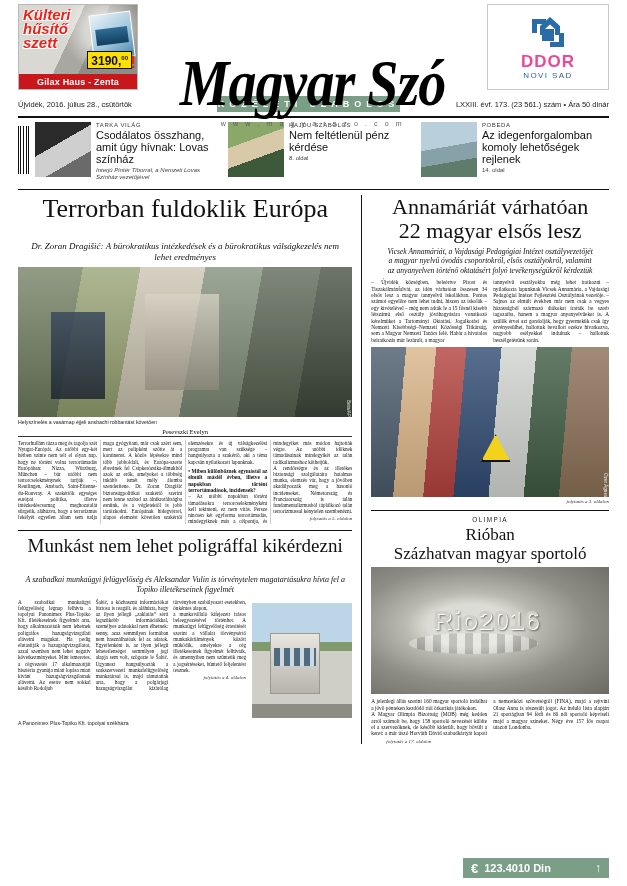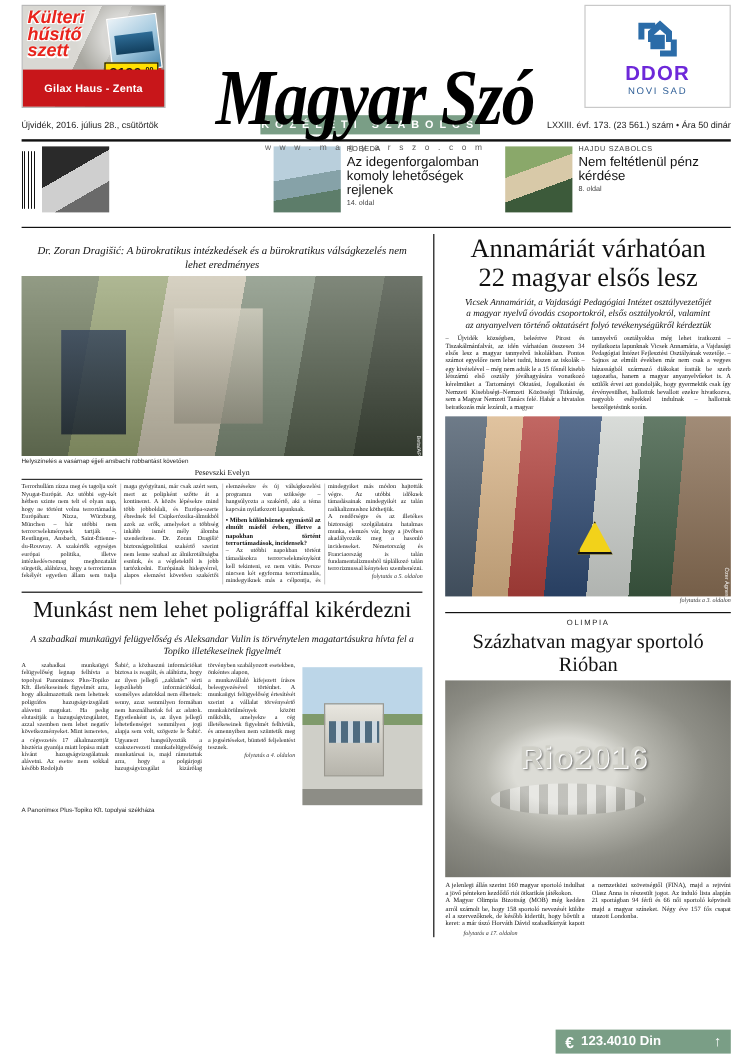--- a/index.html
+++ b/index.html
@@ -51,7 +51,7 @@
       align-items:center;justify-content:center;background:#fff;}
   .ddor-mark{width:40px;height:36px;position:relative;margin-bottom:2px;}
   .ddor-name{font-family:"Liberation Sans",sans-serif;font-weight:bold;font-size:17px;
-      letter-spacing:1px;color:#6d28d9;line-height:18px;}
+      letter-spacing:1px;color:#ec4899;line-height:18px;}
   .ddor-sub{font-family:"Liberation Sans",sans-serif;font-size:8px;letter-spacing:1.4px;
       color:#2f5f97;}
 

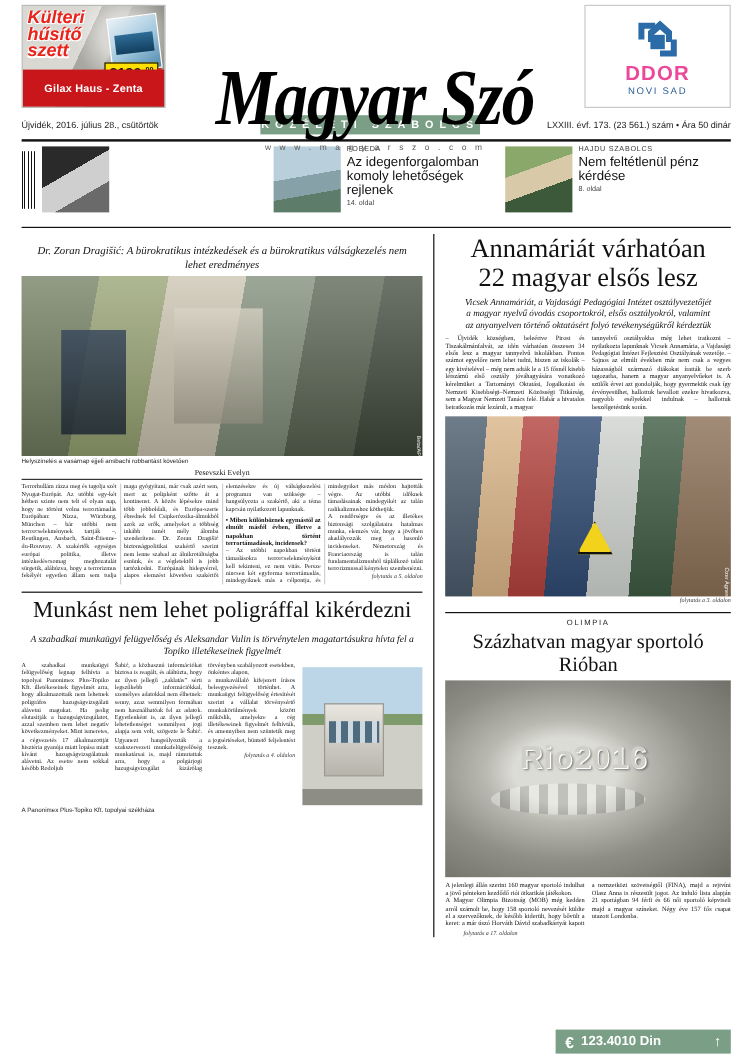--- a/index.html
+++ b/index.html
@@ -36,7 +36,7 @@
   .ad-price sup{font-size:6px;}
   .ad-excl{position:absolute;right:1px;bottom:18px;color:#e8231c;font-weight:bold;
       font-family:"Liberation Sans",sans-serif;font-size:17px;line-height:17px;}
-  .ad-foot{position:absolute;left:0;right:0;bottom:0;height:31px;background:#c8161a;
+  .ad-foot{position:absolute;left:0;right:0;bottom:0;height:15px;background:#c8161a;
       color:#fff;font-family:"Liberation Sans",sans-serif;font-weight:bold;font-size:9px;
       display:flex;align-items:center;justify-content:center;letter-spacing:.2px;}
 

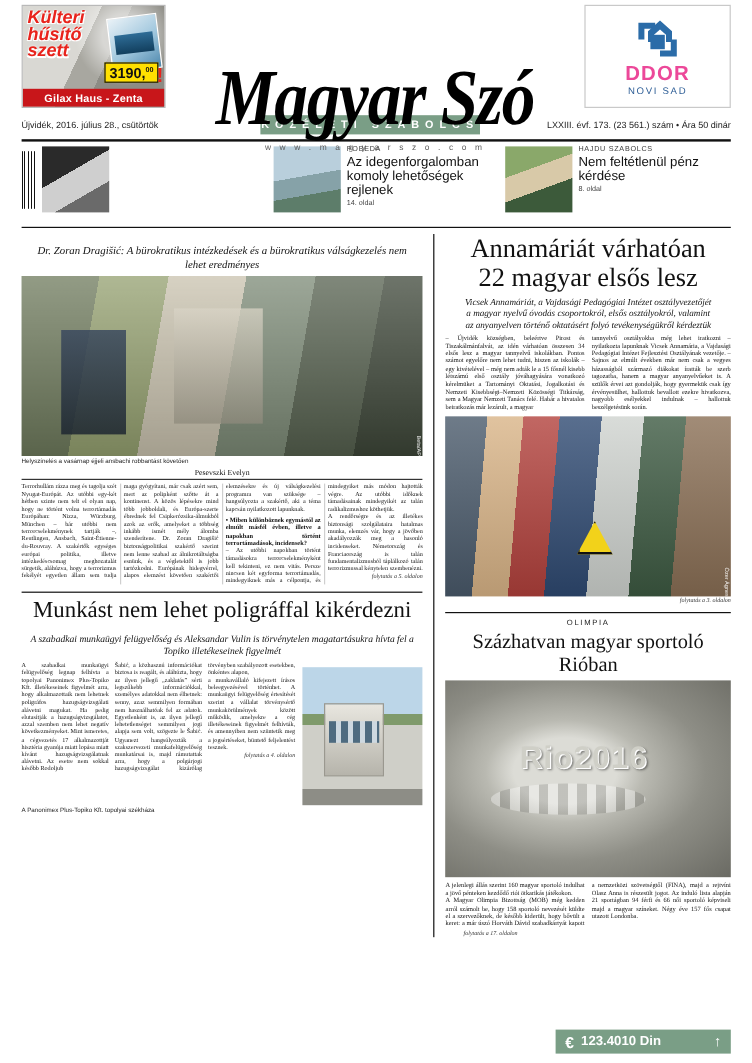--- a/index.html
+++ b/index.html
@@ -230,6 +230,11 @@
 
     <div class="teaser">
       <div class="teaser-photo t1"></div>
+      <div class="teaser-txt">
+        <div class="kicker">TARKA VILÁG</div>
+        <div class="teaser-head">Csodálatos összhang, amit úgy hívnak: Lovas színház</div>
+        <div class="teaser-sub">Interjú Pintér Tiborral, a Nemzeti Lovas Színház vezetőjével</div>
+      </div>
     </div>
 
     <div class="teaser">

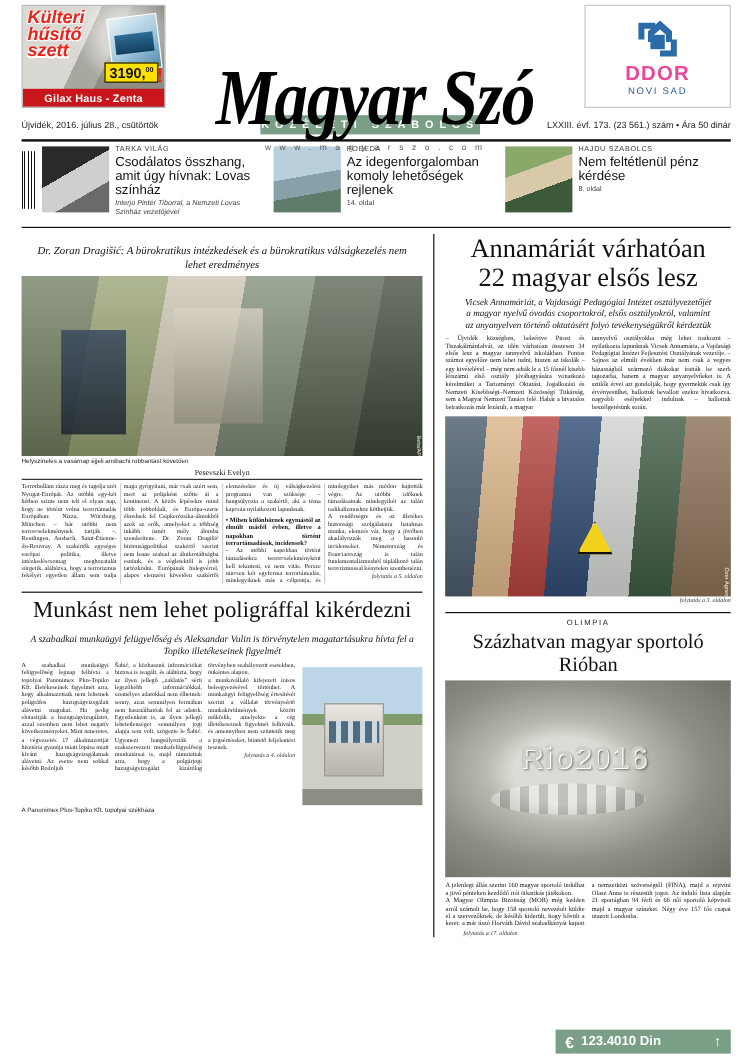--- a/index.html
+++ b/index.html
@@ -238,20 +238,20 @@
     </div>
 
     <div class="teaser">
+      <div class="teaser-photo t2"></div>
+      <div class="teaser-txt">
+        <div class="kicker">HAJDU SZABOLCS</div>
+        <div class="teaser-head">Nem feltétlenül pénz kérdése</div>
+        <div class="teaser-page">8. oldal</div>
+      </div>
+    </div>
+
+    <div class="teaser">
       <div class="teaser-photo t3"></div>
       <div class="teaser-txt">
         <div class="kicker">POBEDA</div>
         <div class="teaser-head">Az idegenforgalomban komoly lehetőségek rejlenek</div>
         <div class="teaser-page">14. oldal</div>
-      </div>
-    </div>
-
-    <div class="teaser">
-      <div class="teaser-photo t2"></div>
-      <div class="teaser-txt">
-        <div class="kicker">HAJDU SZABOLCS</div>
-        <div class="teaser-head">Nem feltétlenül pénz kérdése</div>
-        <div class="teaser-page">8. oldal</div>
       </div>
     </div>
   </div>

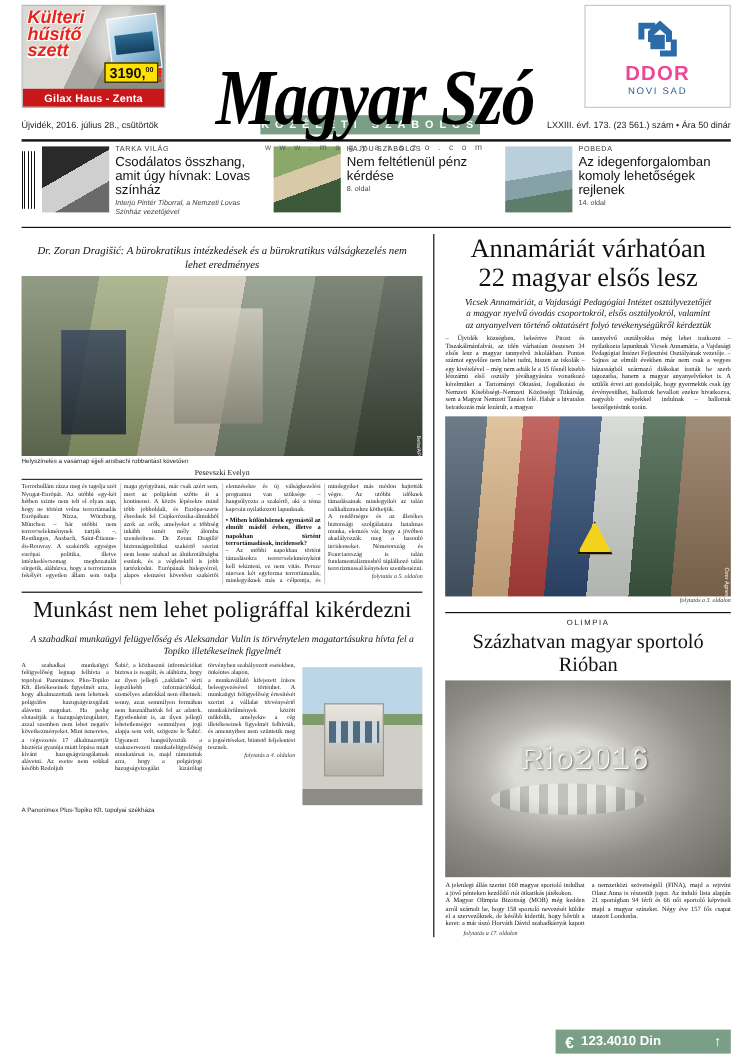--- a/index.html
+++ b/index.html
@@ -260,6 +260,7 @@
   <div class="main">
 
     <div class="col-left">
+      <h2 class="head-lead">Terrorban fuldoklik Európa</h2>
       <div class="deck">Dr. Zoran Dragišić: A bürokratikus intézkedések és a bürokratikus válságkezelés nem lehet eredményes</div>
 
       <div class="ph-terror photo">

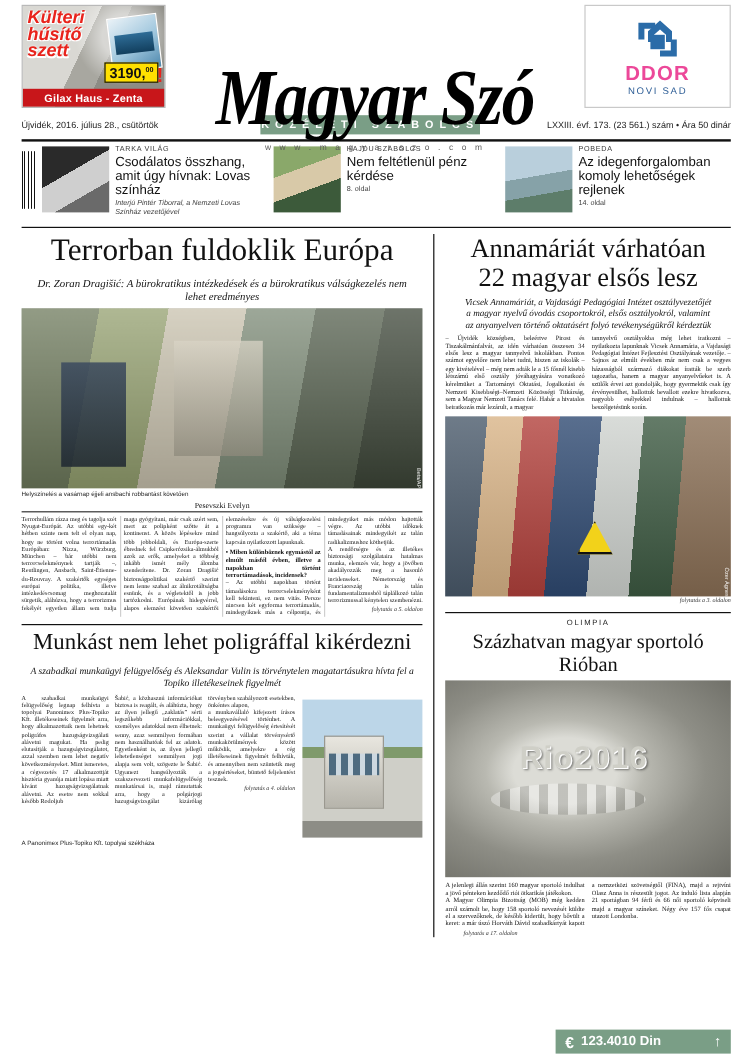--- a/index.html
+++ b/index.html
@@ -94,7 +94,7 @@
 
   .head-lead{font-size:26px;line-height:27px;text-align:center;margin:0;font-weight:normal;}
   .head-lead-r{font-size:22px;line-height:24px;text-align:center;margin:0;font-weight:normal;}
-  .deck{font-style:italic;font-size:9px;line-height:11px;text-align:center;margin:9px 4px 0;}
+  .deck{font-style:italic;font-size:9px;line-height:11px;text-align:center;margin:19px 4px 0;}
   .deck-r{font-style:italic;font-size:7.6px;line-height:9.4px;text-align:center;margin:4px 16px 0;}
 
   .byline{font-size:6.5px;text-align:center;border-bottom:.8px solid #333;

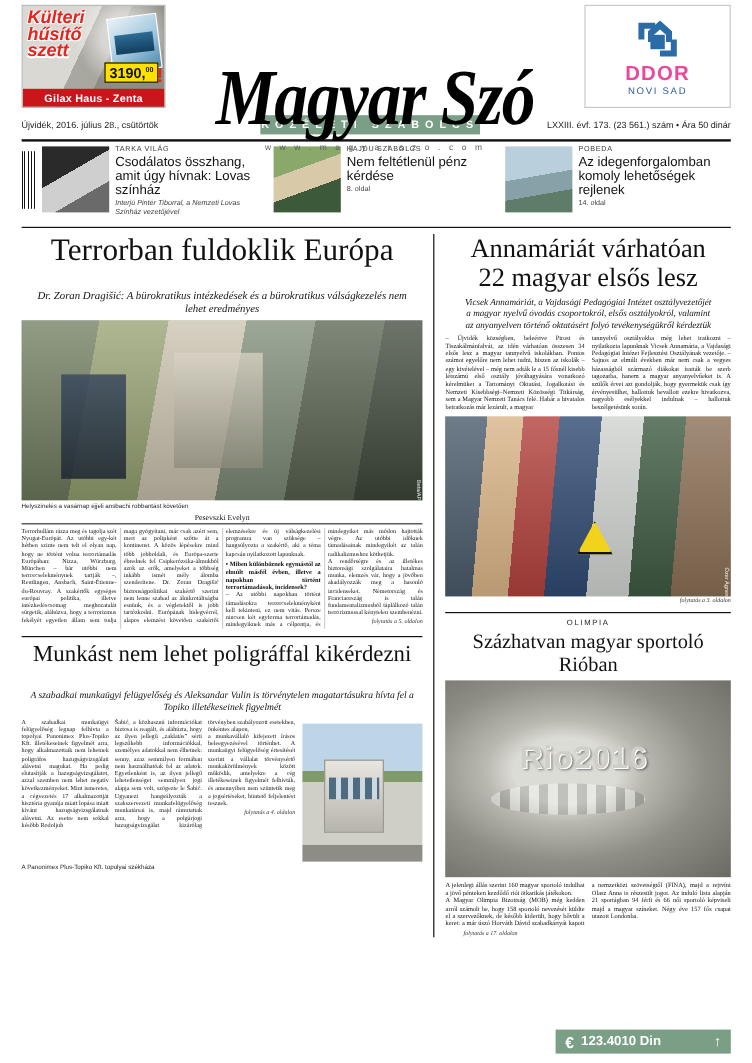--- a/index.html
+++ b/index.html
@@ -321,8 +321,8 @@
 
       <div>
         <div class="kicker-c">OLIMPIA</div>
+        <h2 class="head-lead-r" style="font-size:17px;line-height:19px;">Rióban</h2>
         <h2 class="head-lead-r" style="font-size:17px;line-height:19px;">Százhatvan magyar sportoló</h2>
-        <h2 class="head-lead-r" style="font-size:17px;line-height:19px;">Rióban</h2>
 
         <div class="ph-rio photo">
           <div class="rio-word">Rio2016</div>

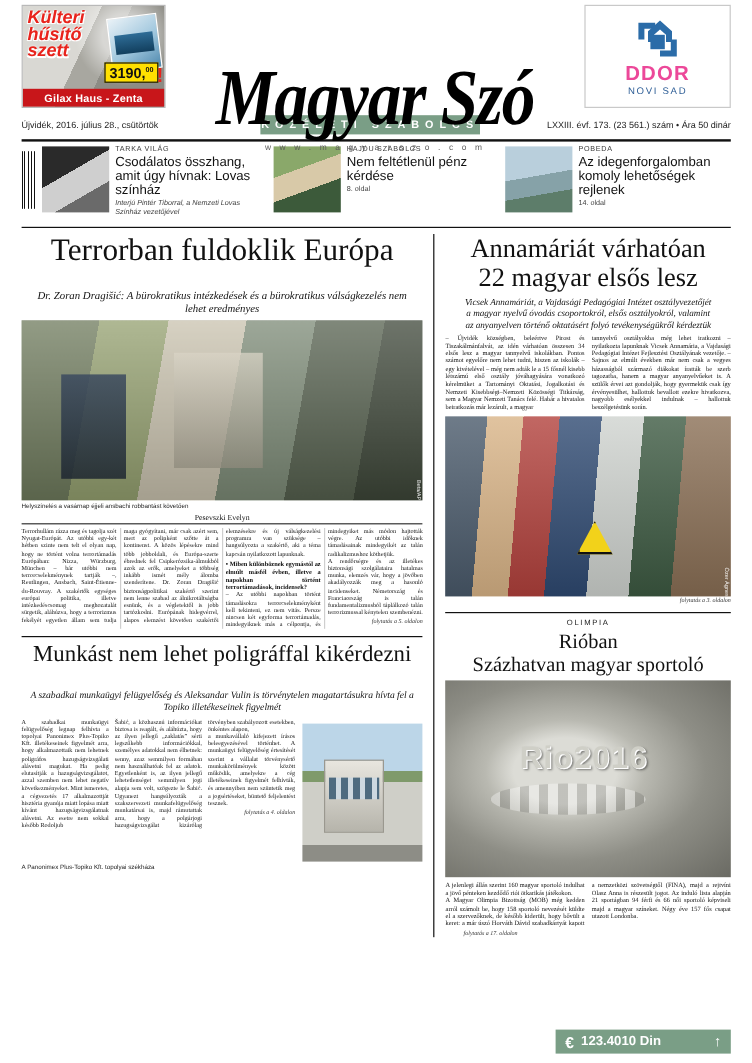--- a/index.html
+++ b/index.html
@@ -137,7 +137,7 @@
   .ph-office .bld:after{content:"";position:absolute;left:6%;top:24%;right:6%;height:30%;
       background:repeating-linear-gradient(90deg,#4e6b80 0 6px,#cdd8e0 6px 10px);}
 
-  .ph-rio{height:164px;margin:4px 0 0;position:relative;
+  .ph-rio{height:127px;margin:4px 0 0;position:relative;
       background:radial-gradient(ellipse at 42% 46%, #dcdcd6 0 22%, #b9b9b1 34%, #8e8e86 60%, #6a6a63 100%);}
   .ph-rio .rings{position:absolute;left:16%;top:52%;width:54%;height:16%;
       background:repeating-linear-gradient(90deg,rgba(255,255,255,.35) 0 8px, rgba(0,0,0,.12) 8px 16px);

